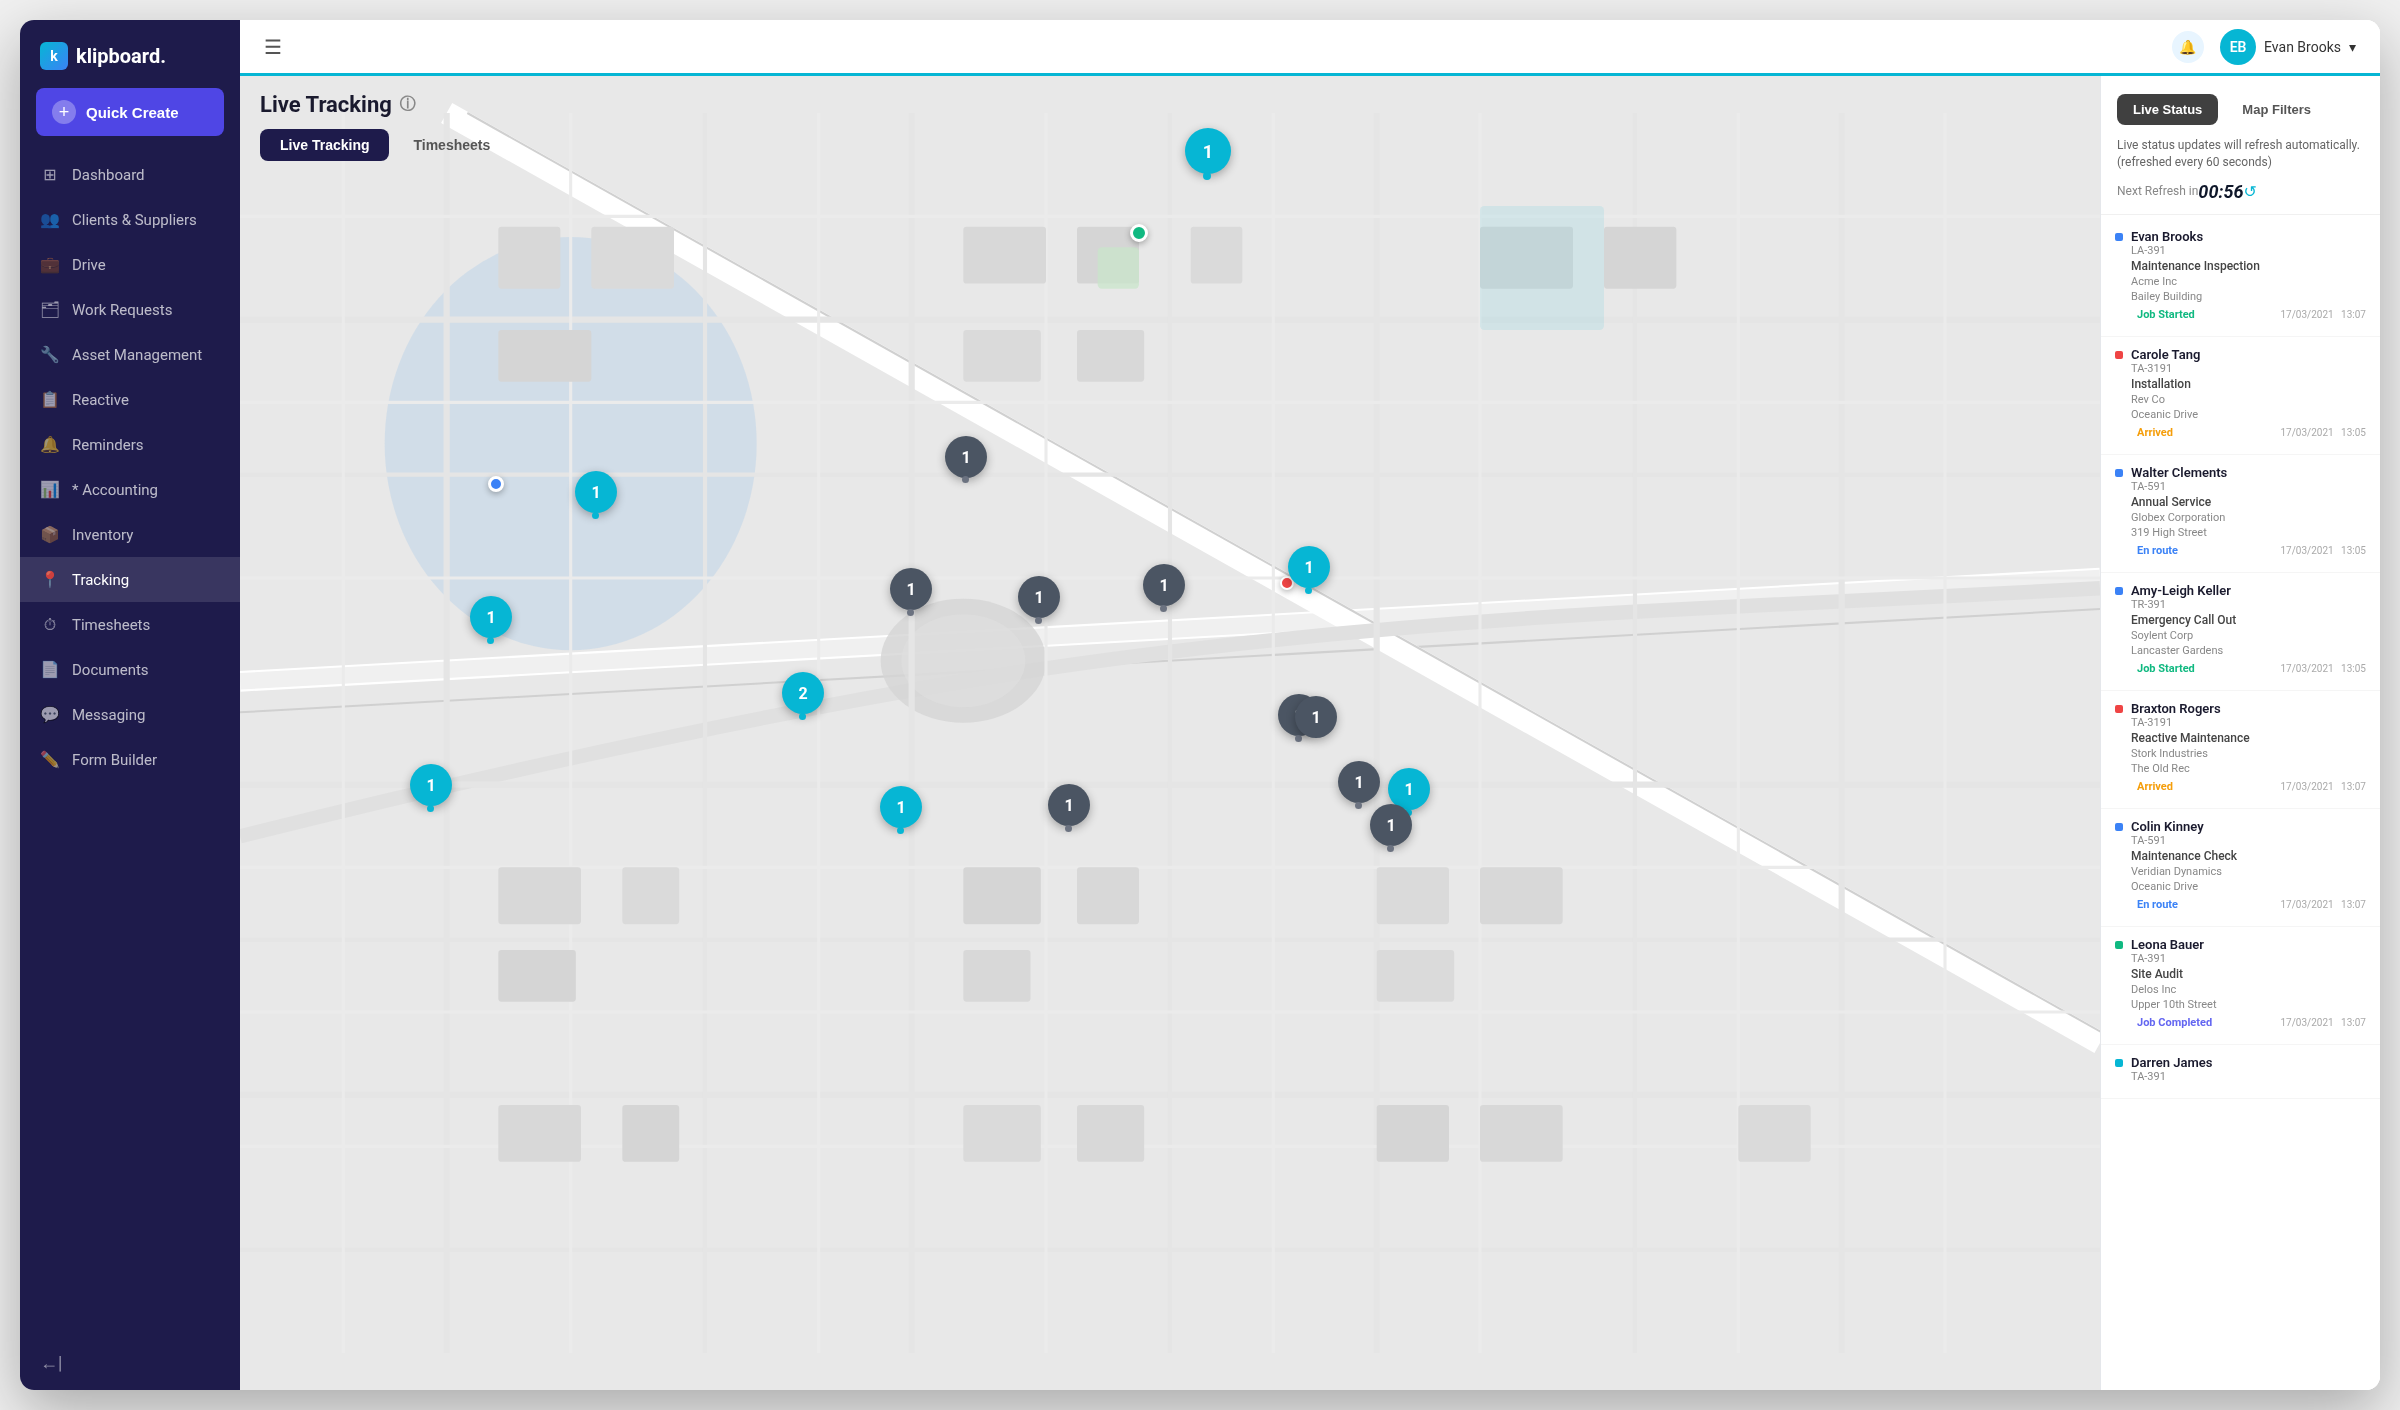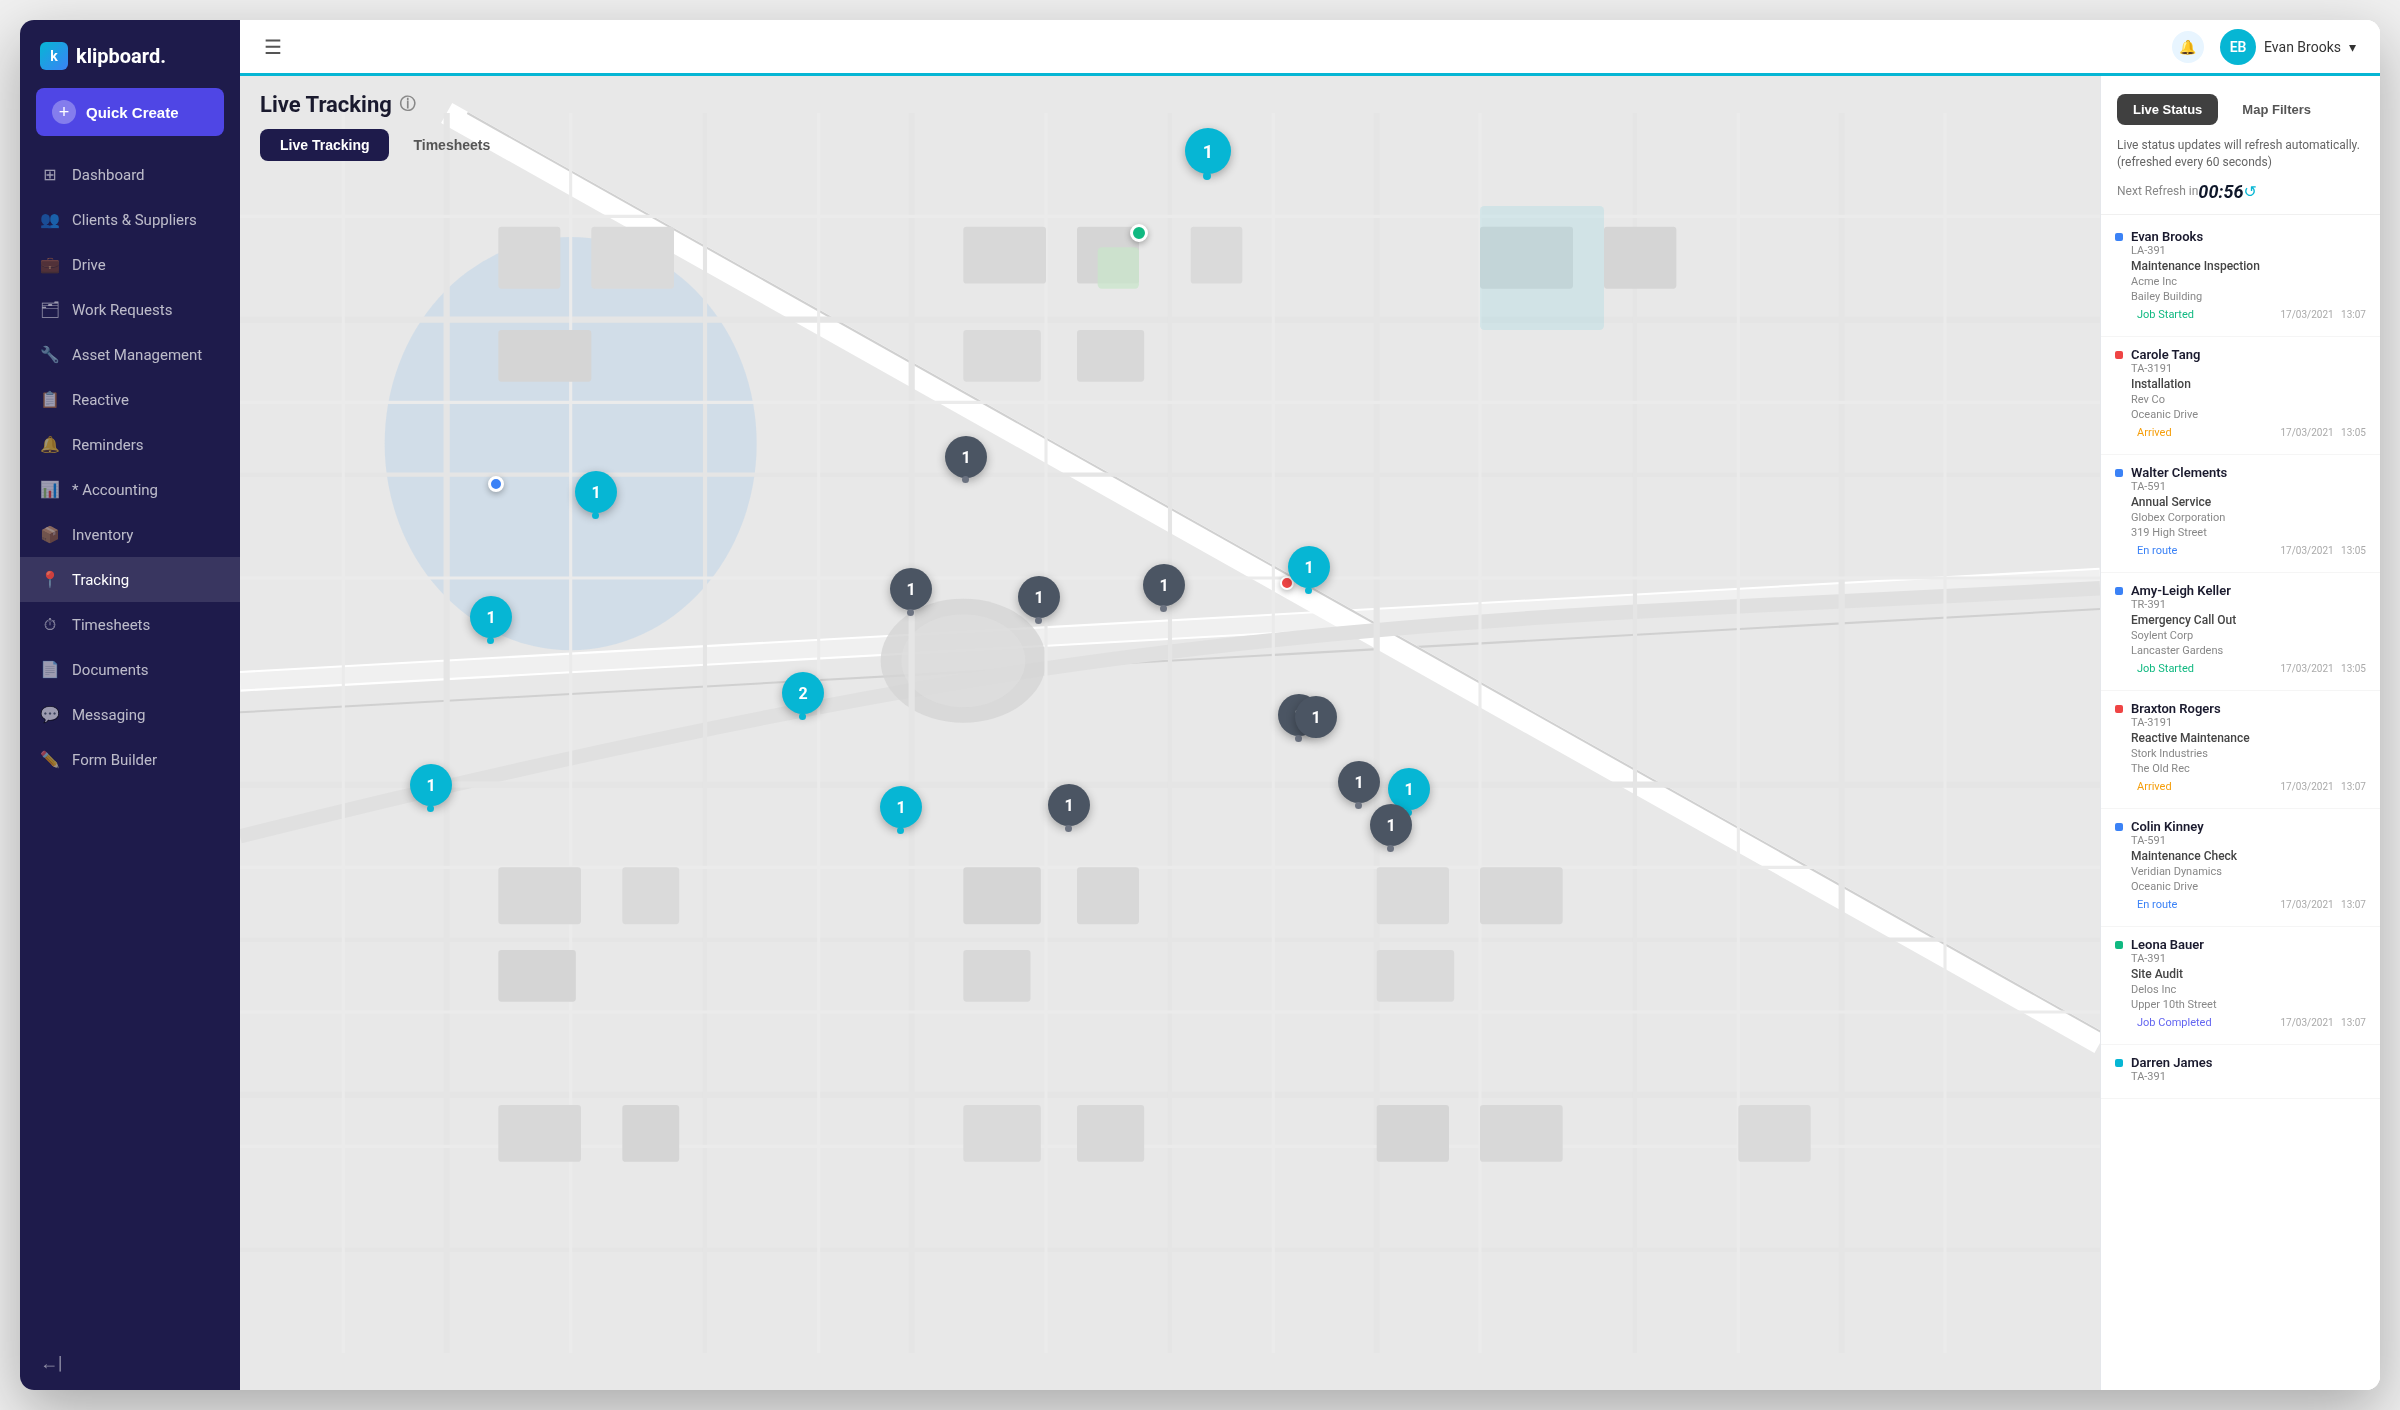--- a/index.html
+++ b/index.html
@@ -370,7 +370,7 @@
     }
     .status-badge {
       font-size: 11px;
-      font-weight: 400;
+      font-weight: 700;
       padding: 2px 6px;
       border-radius: 4px;
     }

